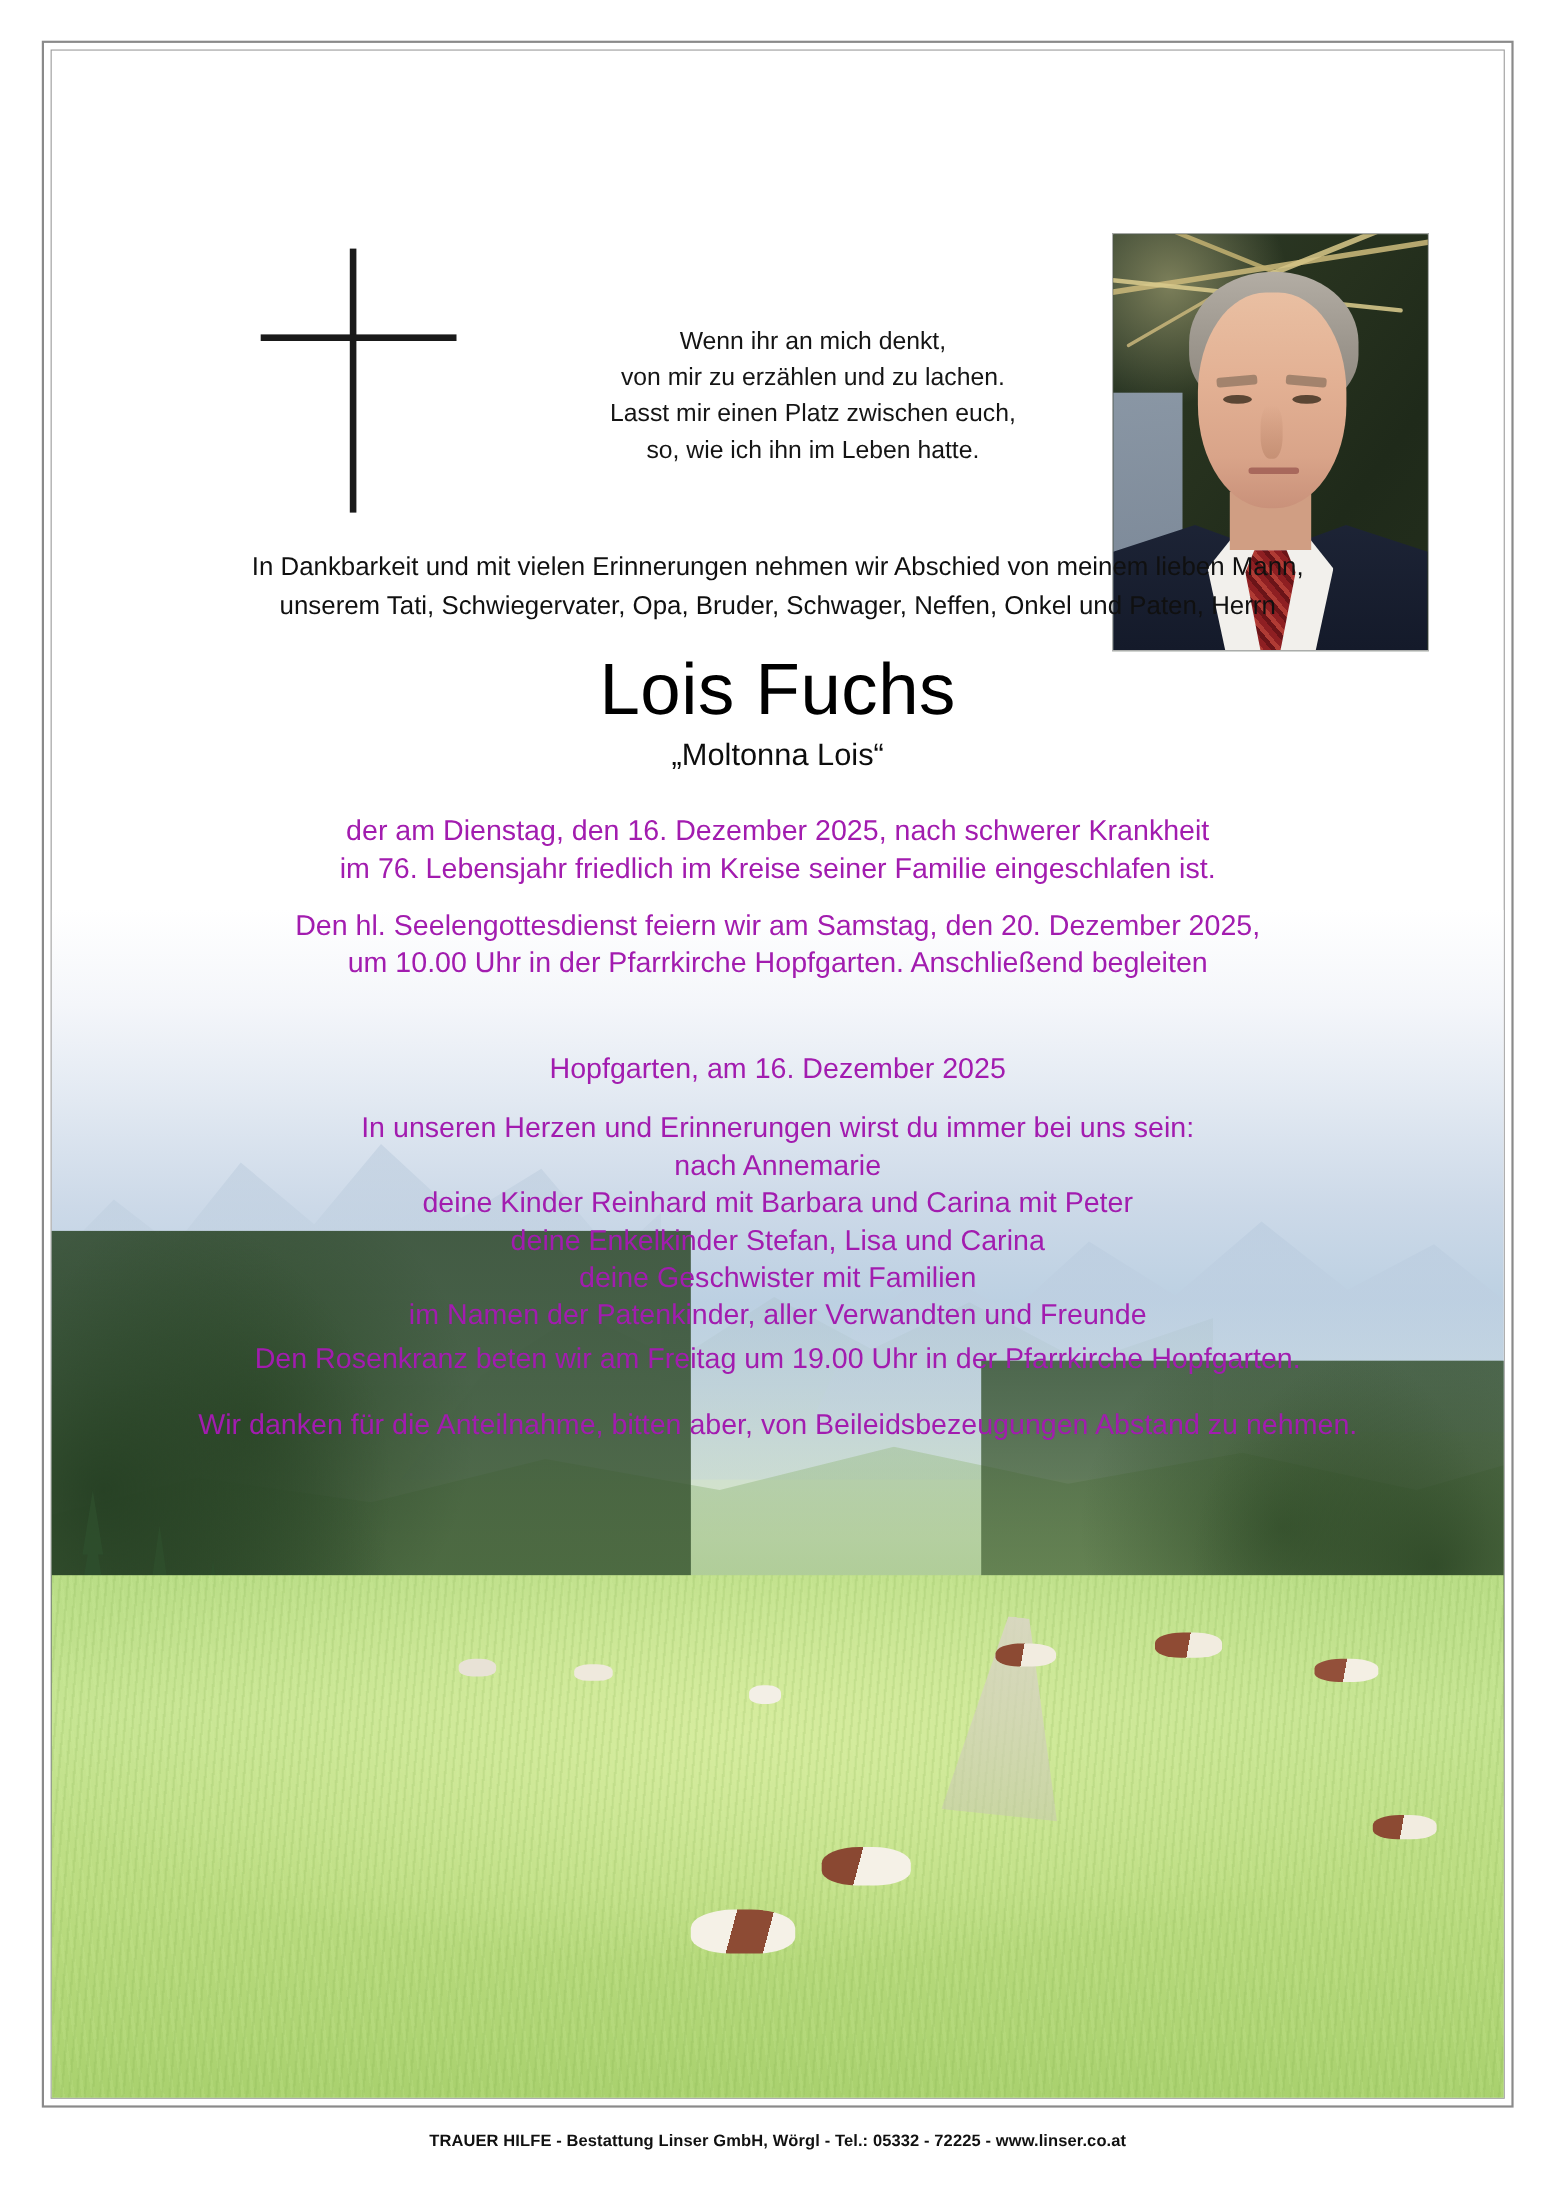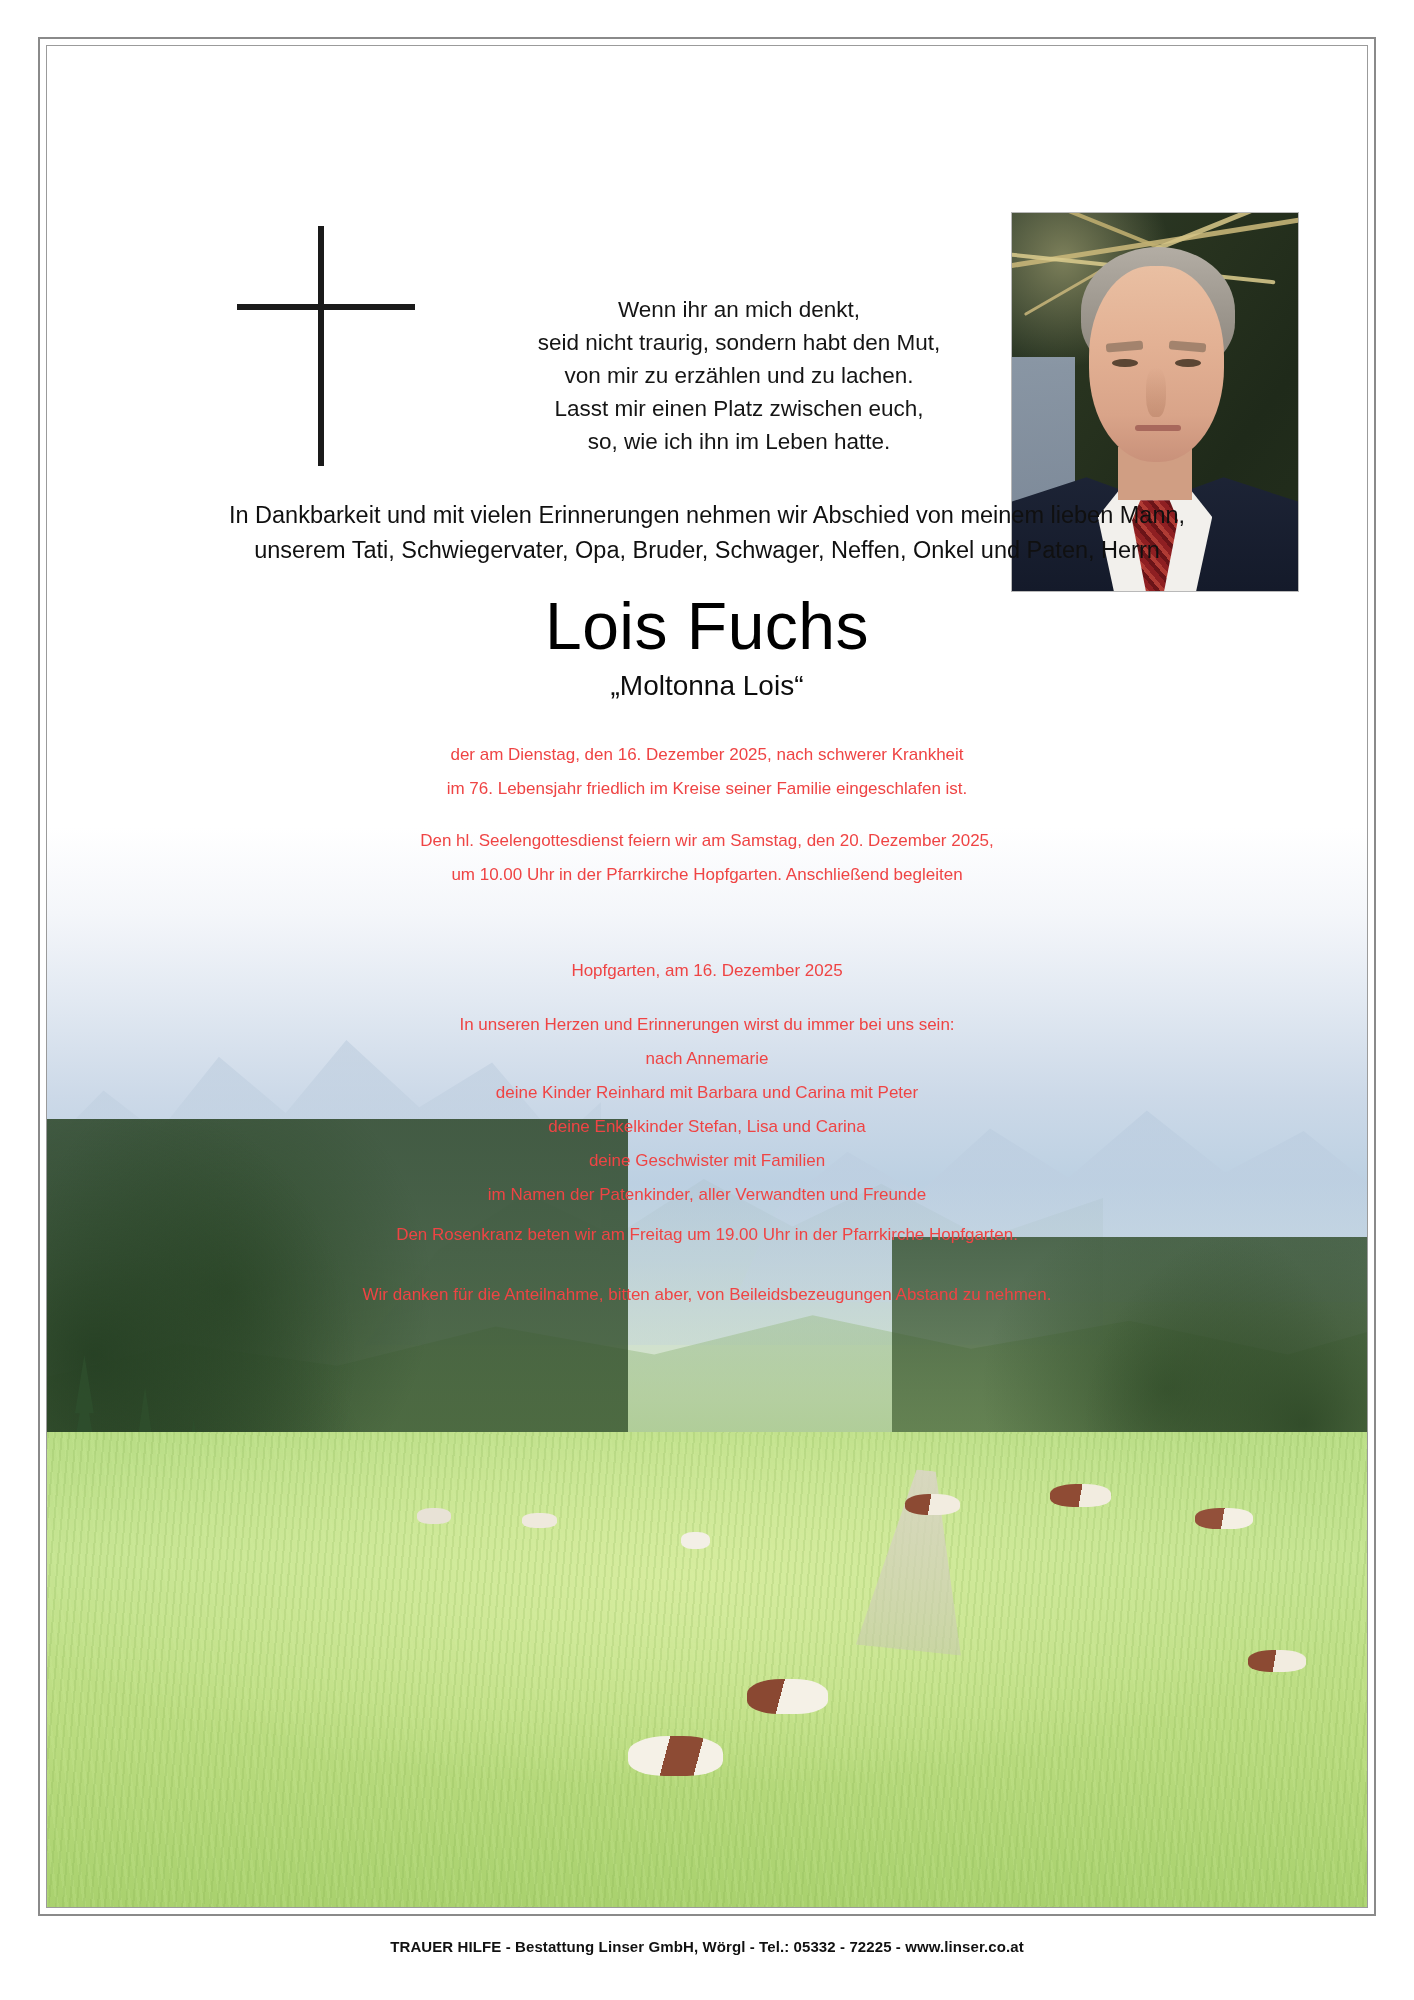--- a/index.html
+++ b/index.html
@@ -429,7 +429,6 @@
 
       <div class="poem">
         <div>Wenn ihr an mich denkt,</div>
-        <div>seid nicht traurig, sondern habt den Mut,</div>
         <div>von mir zu erzählen und zu lachen.</div>
         <div>Lasst mir einen Platz zwischen euch,</div>
         <div>so, wie ich ihn im Leben hatte.</div>

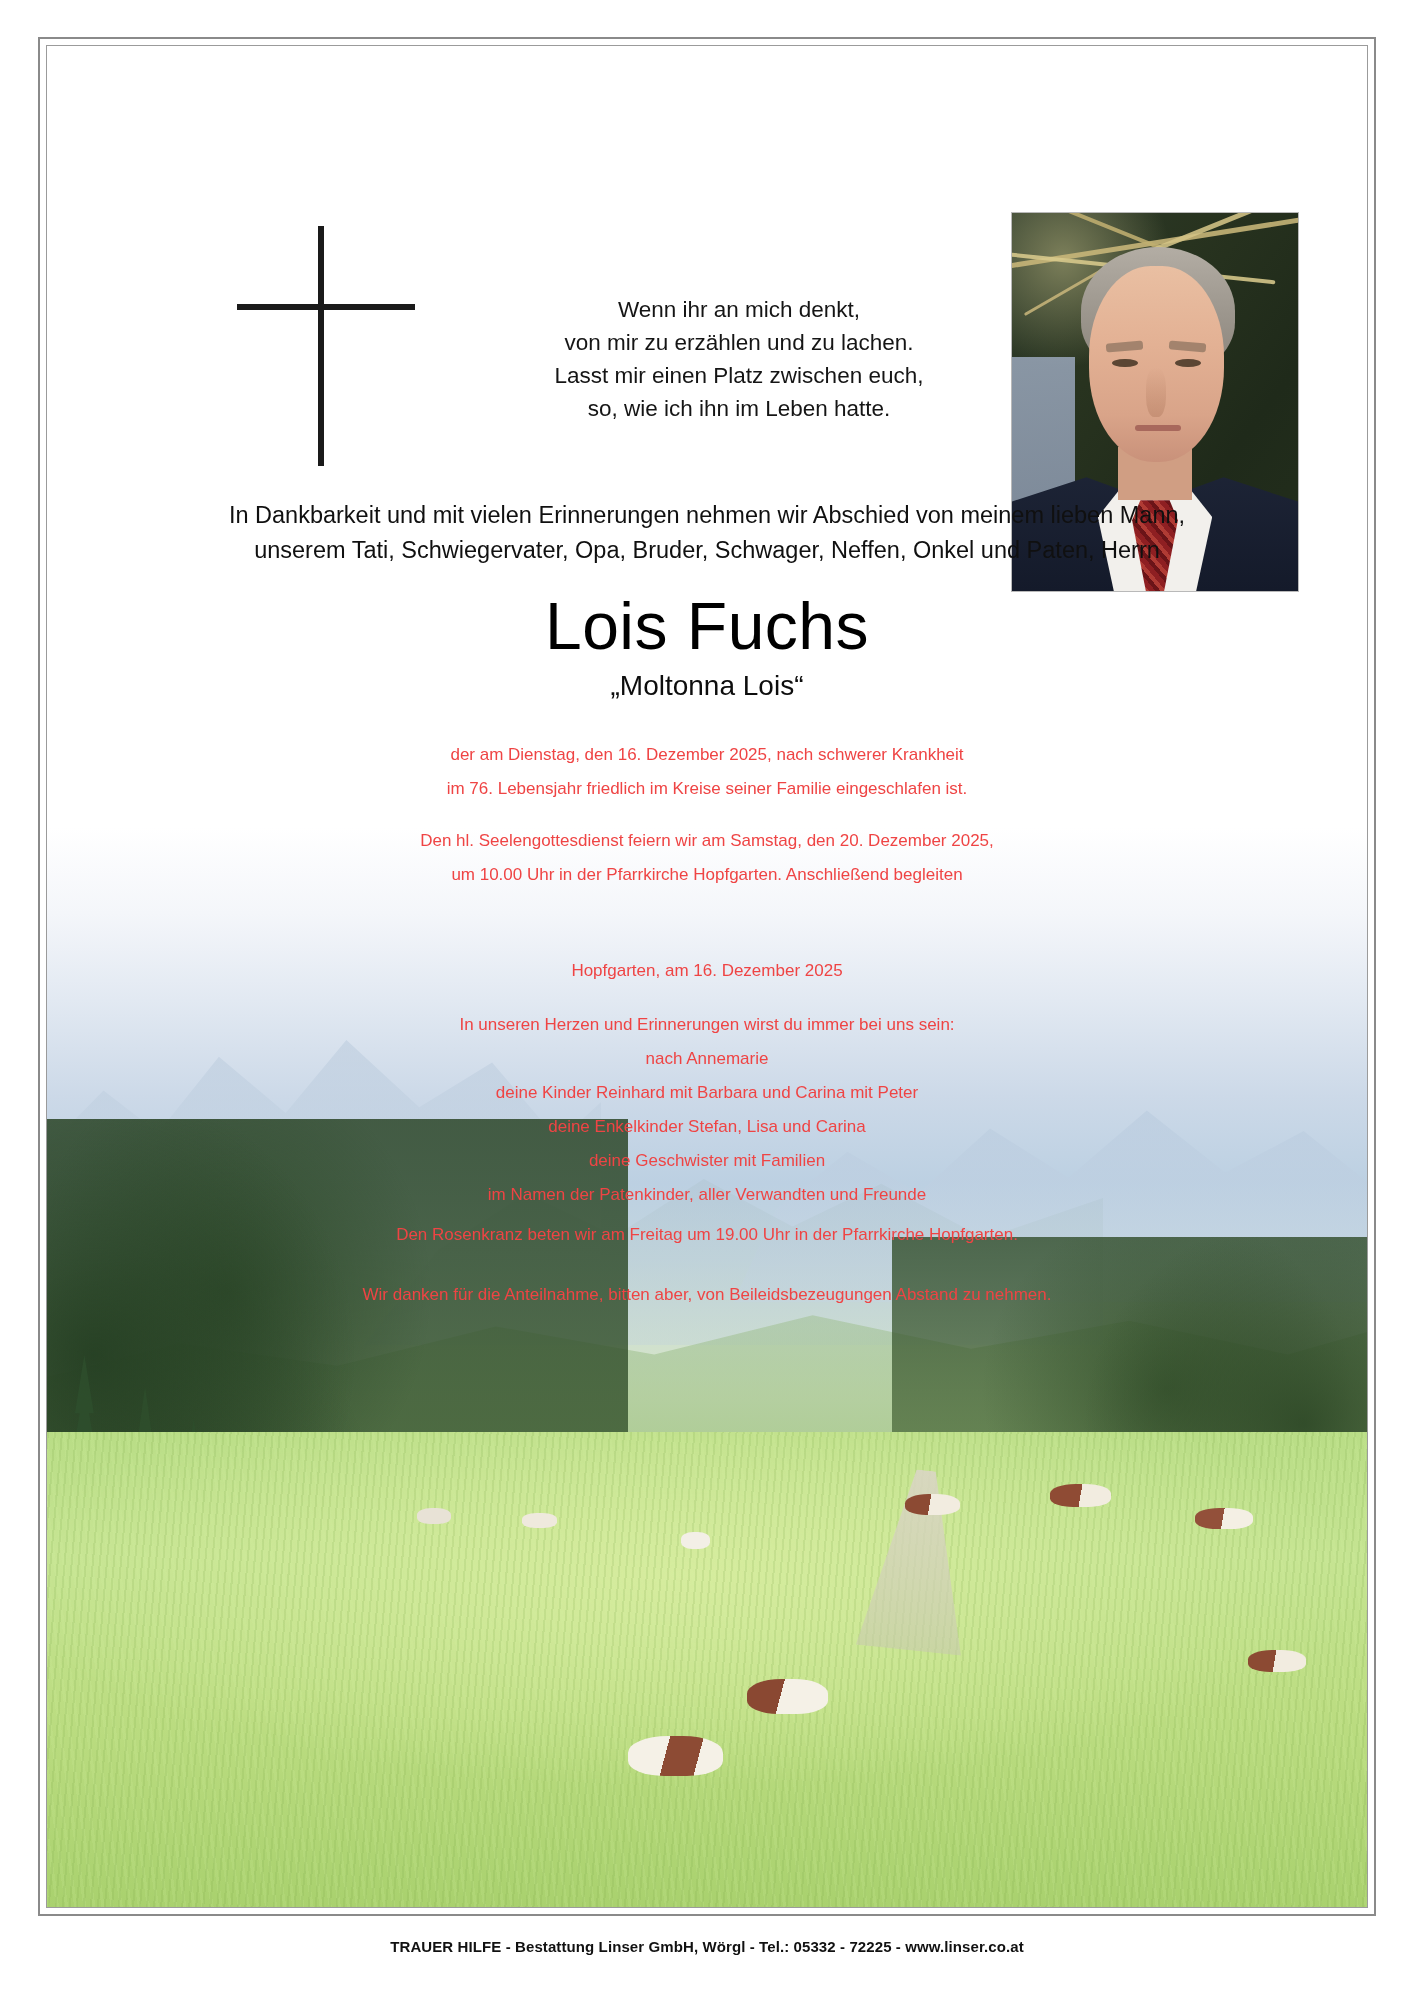--- a/index.html
+++ b/index.html
@@ -339,9 +339,9 @@
     position: absolute;
     left: 0;
     width: 100%;
-    font-size: 17px;
+    font-size: 26px;
     line-height: 34px;
-    color: #ef4444;
+    color: #a21caf;
   }
   .b-death    { top: 692px; }
   .b-service  { top: 778px; }

